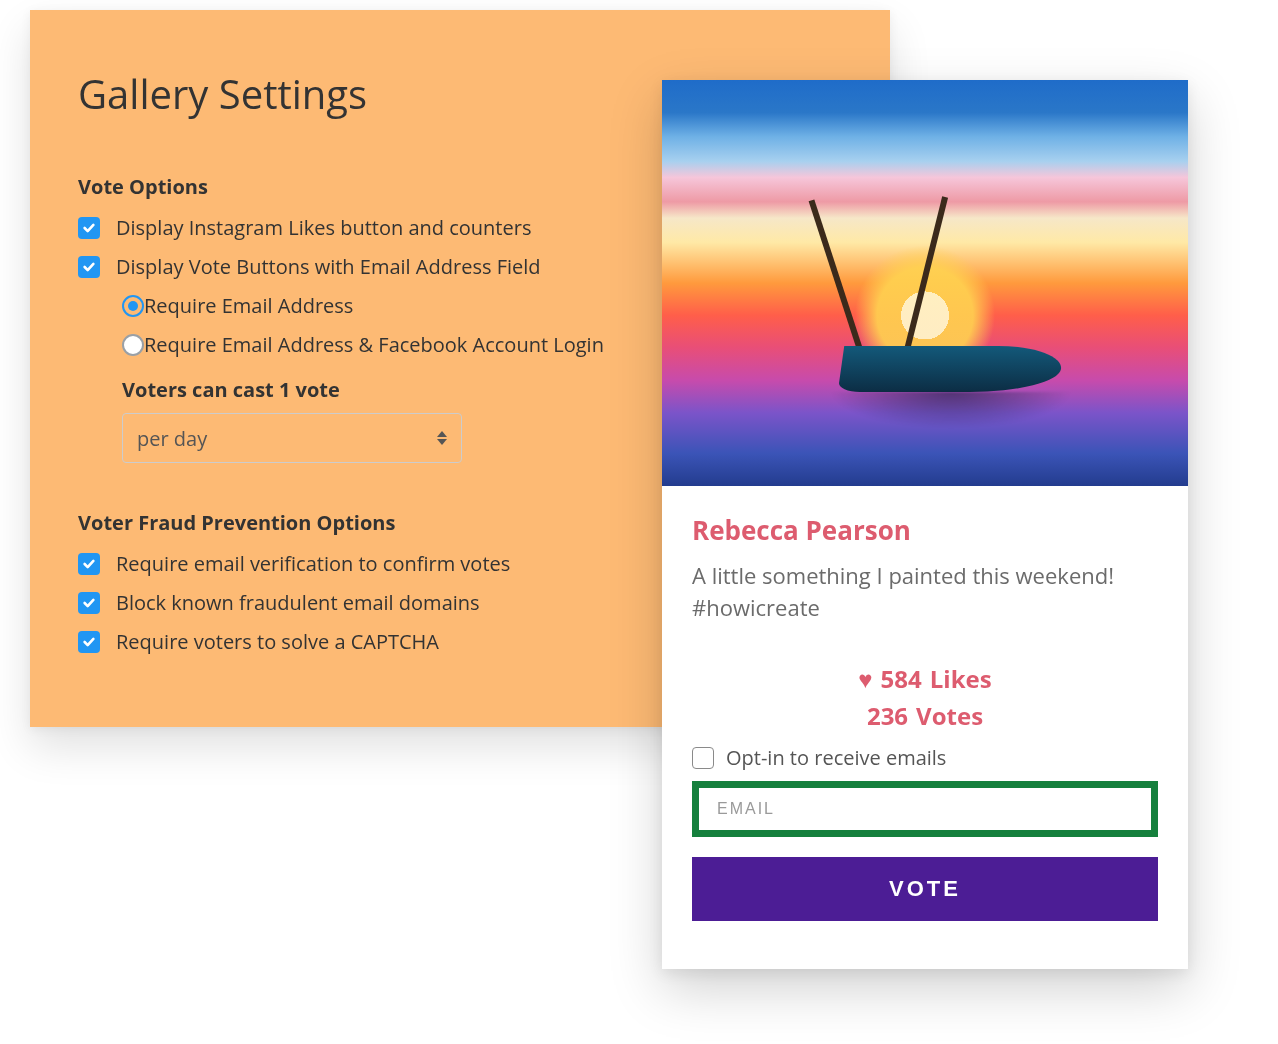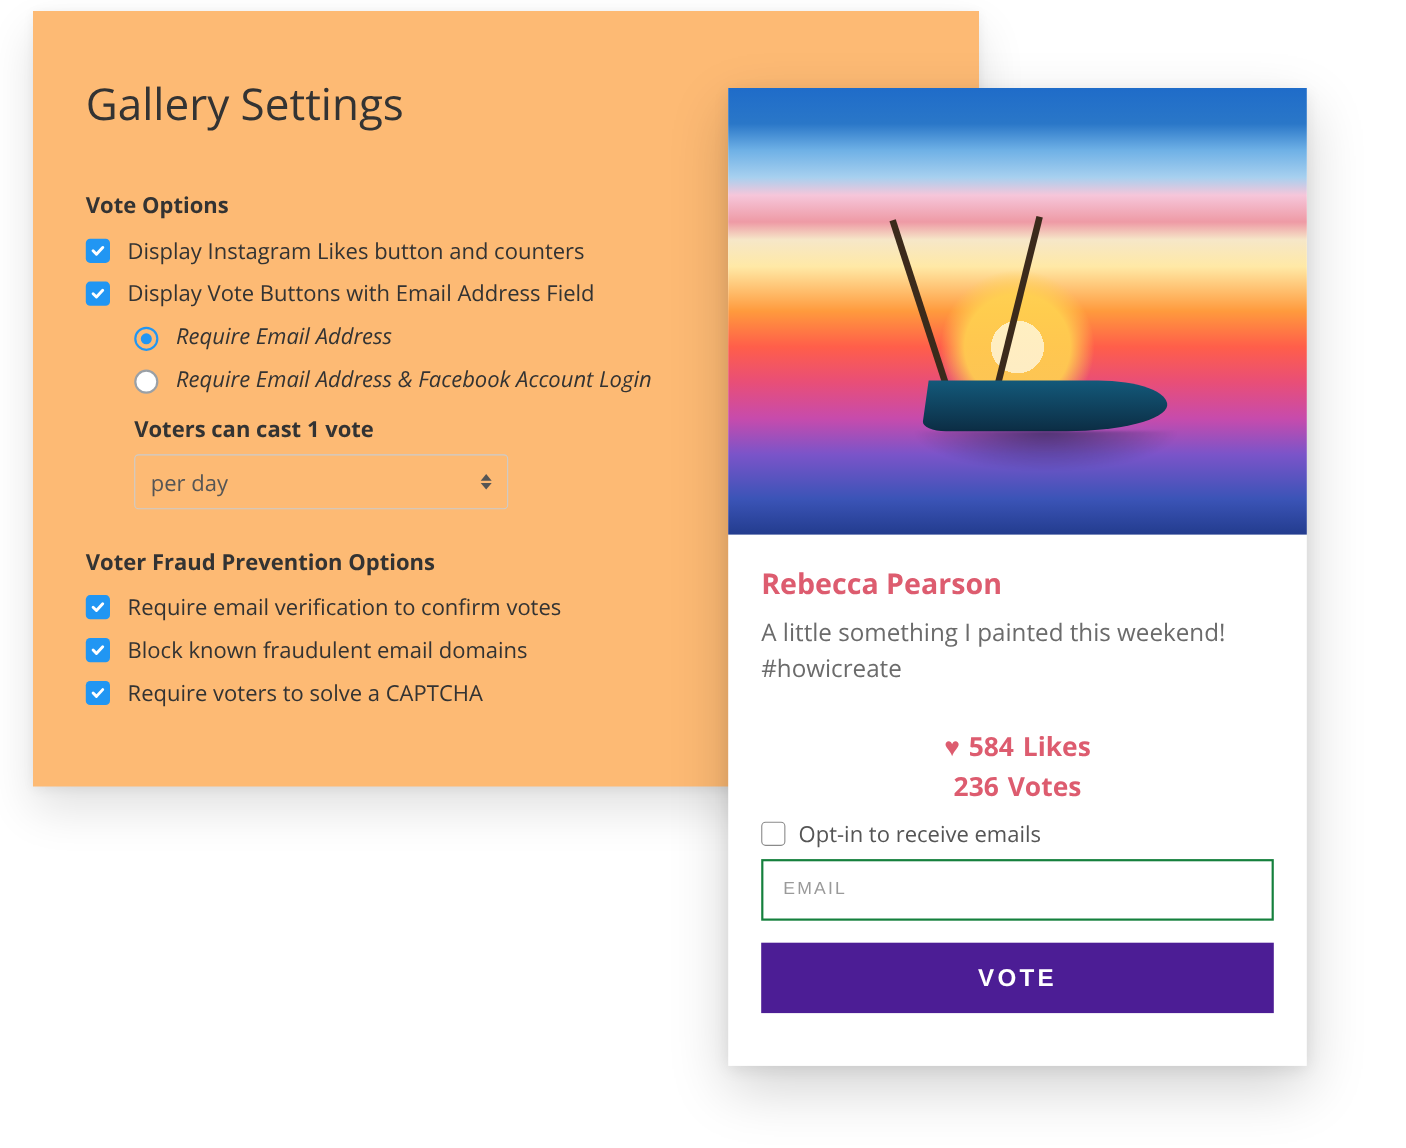--- a/index.html
+++ b/index.html
@@ -64,11 +64,10 @@
 
   .radio-row {
     display: flex;
-    align-items: flex-end;
-    gap: 16px;
+    align-items: center;
+    gap: 0;
     margin-left: 44px;
     margin-bottom: 12px;
-    font-style: italic;
   }
   .radio {
     width: 22px; height: 22px;

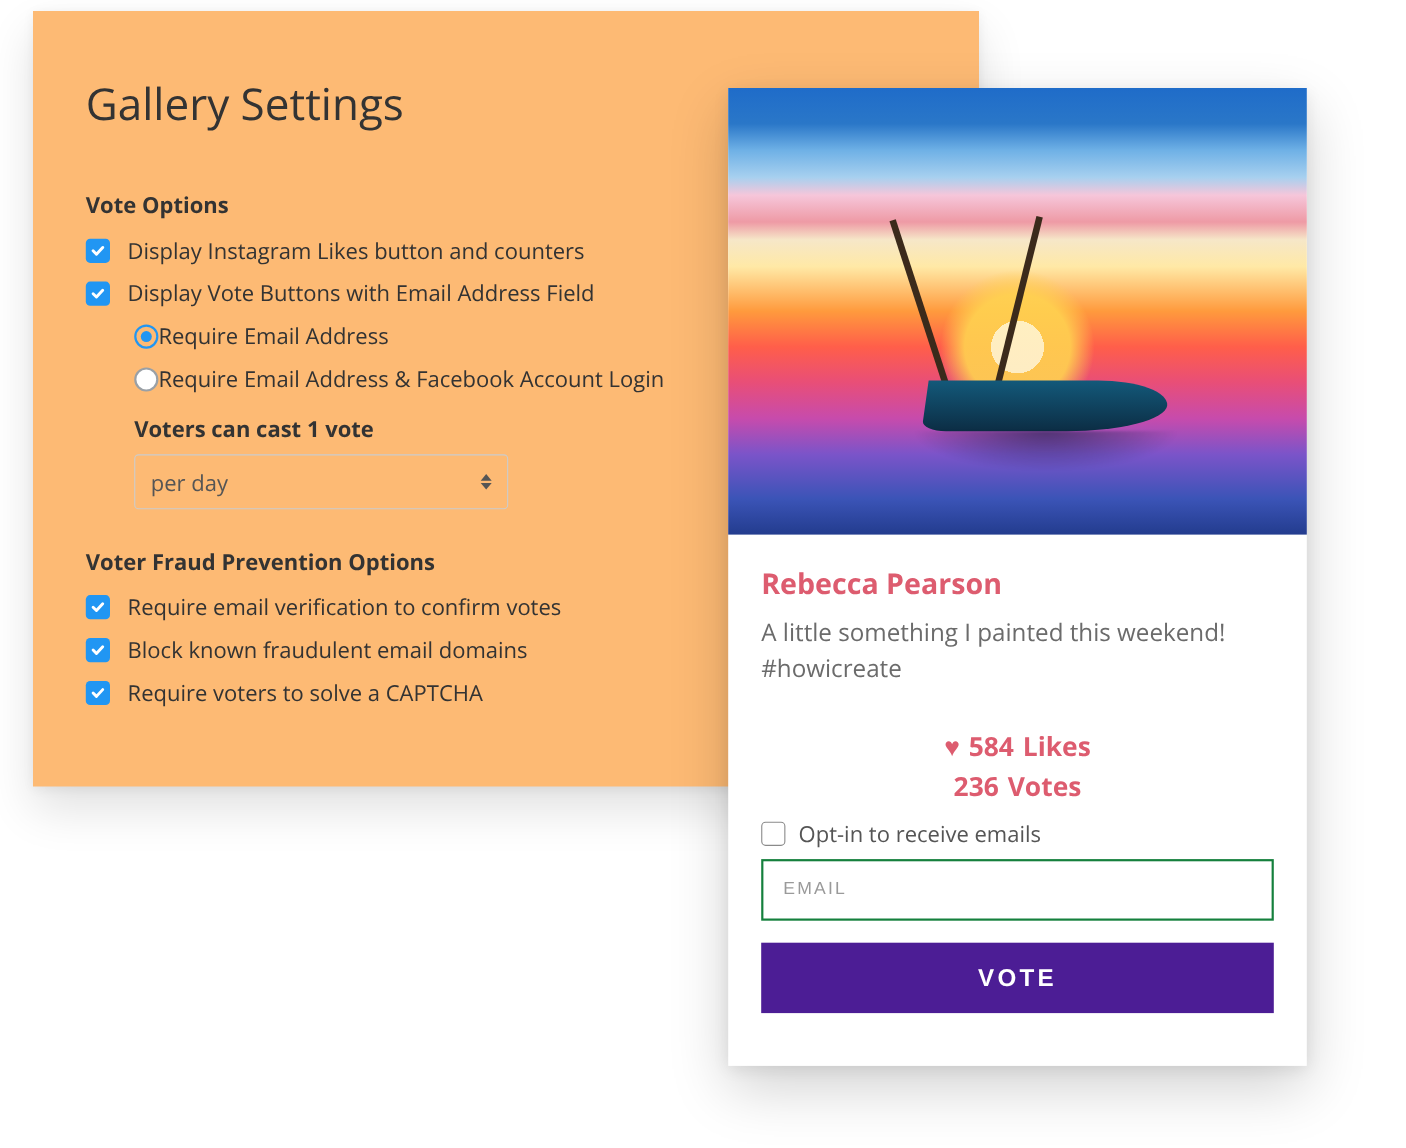--- a/index.html
+++ b/index.html
@@ -34,7 +34,7 @@
     color: #333;
     margin-bottom: 14px;
   }
-  .section-heading.second { margin-top: 34px; }
+  .section-heading.second { margin-top: 46px; }
   .check-row {
     display: flex;
     align-items: center;

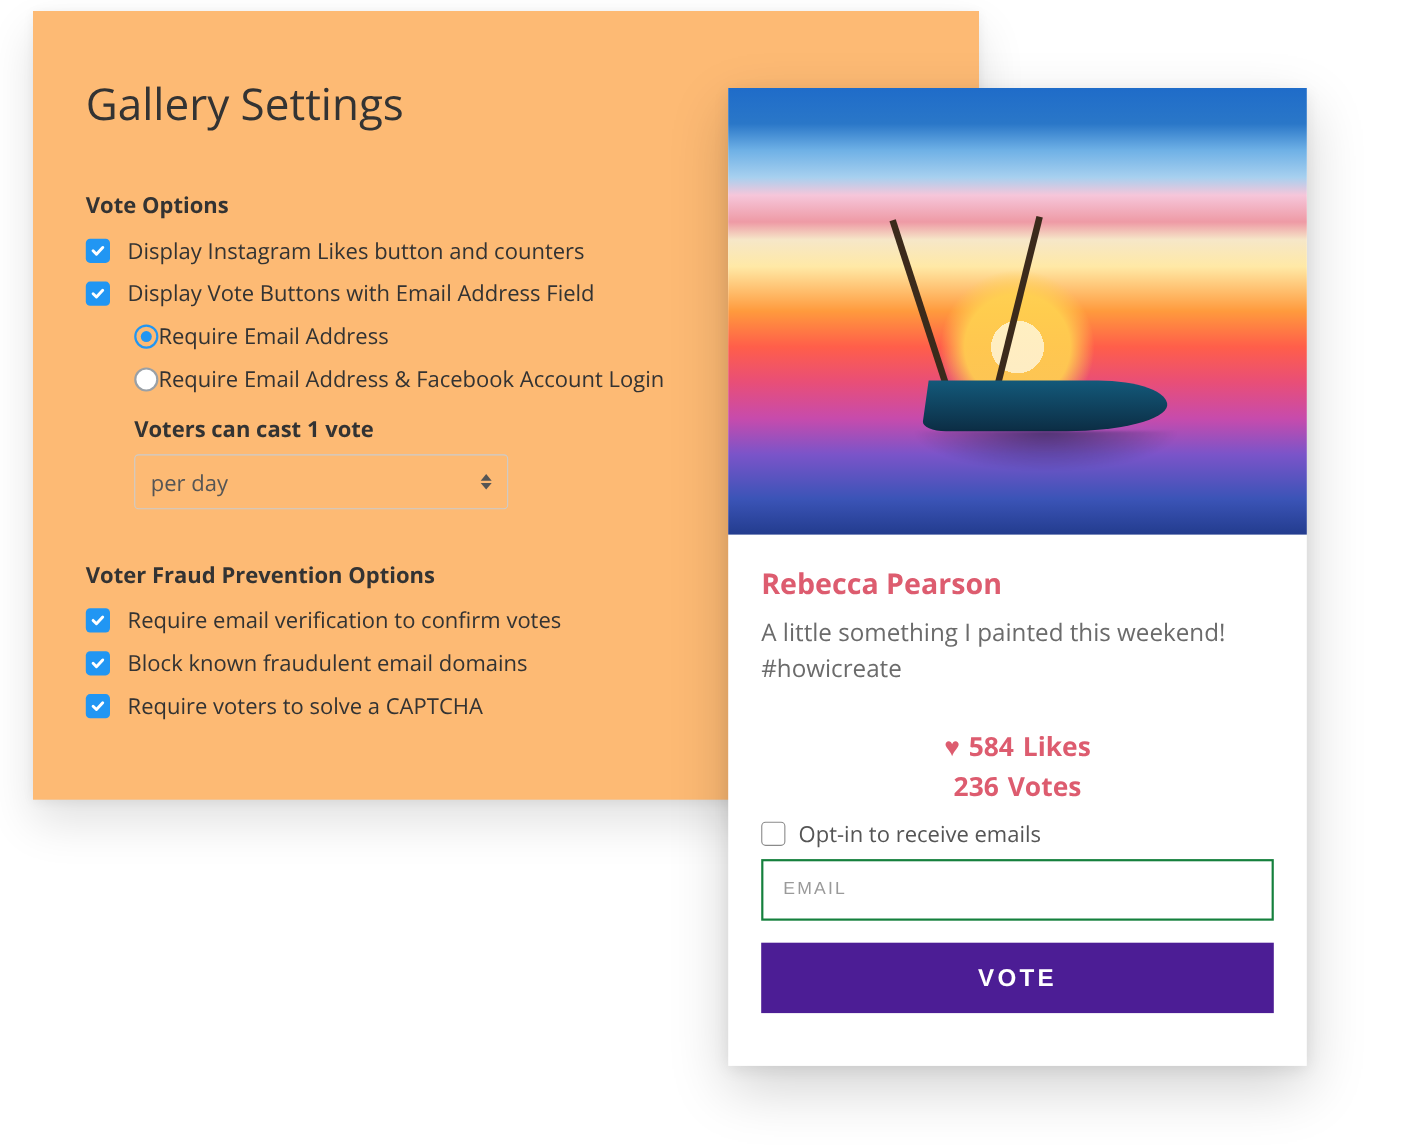--- a/index.html
+++ b/index.html
@@ -245,7 +245,7 @@
   .email-input {
     width: 100%;
     height: 56px;
-    border: 2px solid #15803d;
+    border: 7px solid #15803d;
     font-size: 16px;
     letter-spacing: 2px;
     padding: 0 18px;

